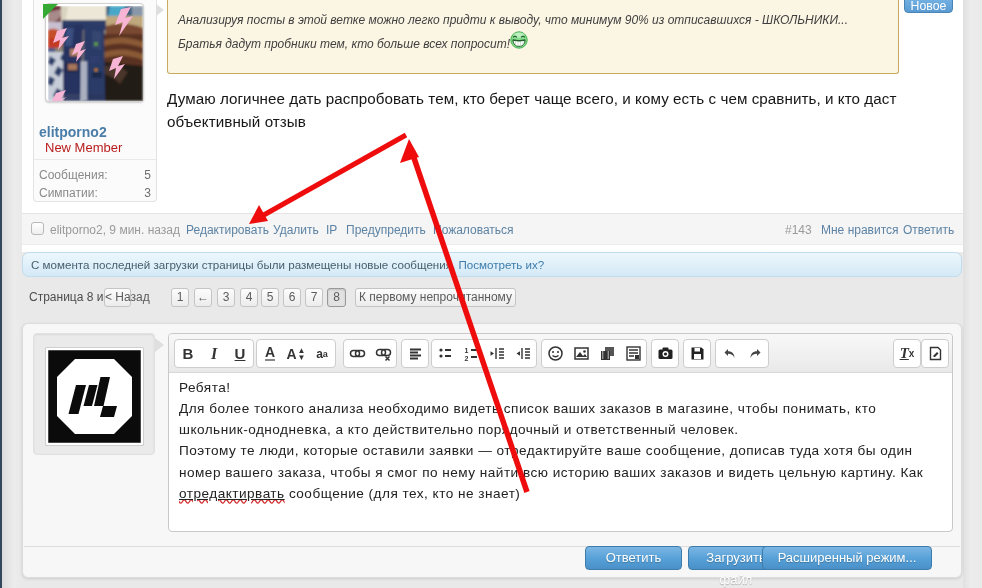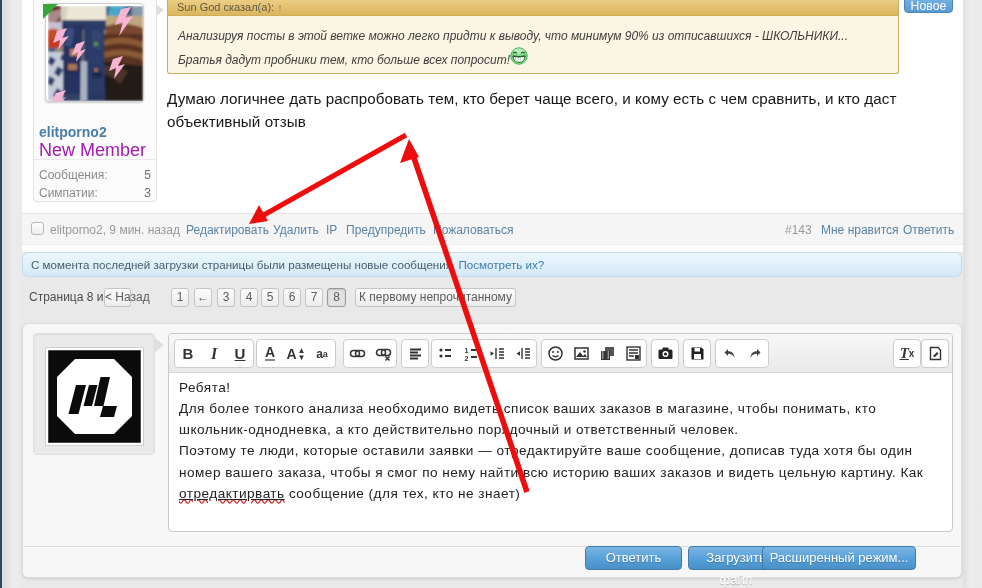--- a/index.html
+++ b/index.html
@@ -136,7 +136,6 @@
   </div>
   <div class="ptri"></div>
   <div class="quote">
-    <div class="qh">Sun God сказал(а): <span class="arr">↑</span></div>
     <div class="qb">Анализируя посты в этой ветке можно легко придти к выводу, что минимум 90% из отписавшихся - ШКОЛЬНИКИ...<br>Братья дадут пробники тем, кто больше всех попросит!<svg width="18" height="18" viewBox="0 0 18 18" style="vertical-align:-1px">
           <circle cx="9" cy="9" r="8.2" fill="#86df8e" stroke="#44b152" stroke-width="1"></circle>
           <ellipse cx="9" cy="4.2" rx="5.5" ry="2.6" fill="#cdf2cd" opacity="0.75"></ellipse>

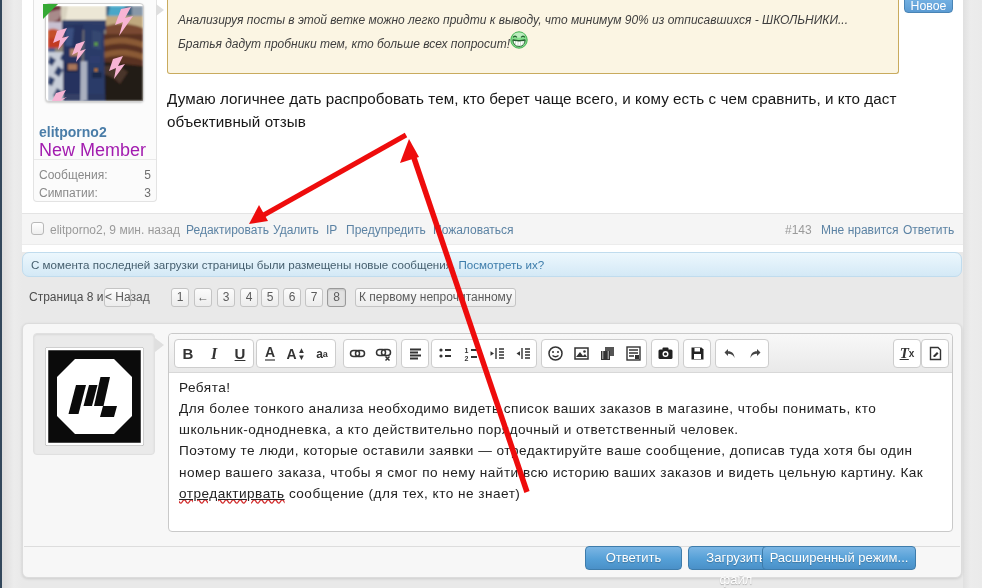--- a/index.html
+++ b/index.html
@@ -16,7 +16,7 @@
 .avatarbox svg { position:absolute; left:2px; top:2px; }
 .greentri { position:absolute; left:9px; top:4px; width:0; height:0; border-top:15px solid #36a935; border-right:15px solid transparent; z-index:5; }
 .uname { position:absolute; left:5px; top:124px; font-size:14px; font-weight:bold; color:#4a7da8; }
-.utitle { position:absolute; left:5px; top:140px; font-size:18px; color:#a21caf; }
+.utitle { position:absolute; left:11px; top:140px; font-size:13px; color:#b91c1c; }
 .statsep { position:absolute; left:0px; top:159px; width:122px; border-top:1px solid #e9e9e9; }
 .stat { position:absolute; left:5px; width:112px; font-size:12px; color:#8a8a8a; }
 .stat b { float:right; font-weight:normal; color:#6e6e6e; }

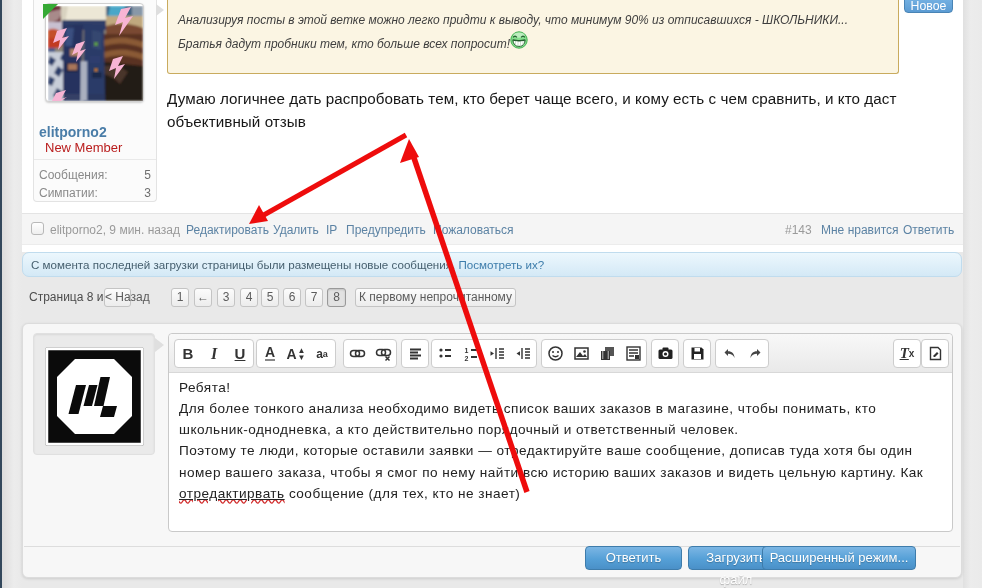--- a/index.html
+++ b/index.html
@@ -351,7 +351,7 @@
   <div class="submitline"></div>
   <div class="bluebtn" style="left:562px;width:97px">Ответить</div>
   <div class="bluebtn" style="left:665px;width:96px">Загрузить файл</div>
-  <div class="bluebtn" style="left:739px;width:154px">Расширенный режим...</div>
+  <div class="bluebtn" style="left:739px;width:170px">Расширенный режим...</div>
 </div>
 
 <div class="newbtn">Новое</div>

